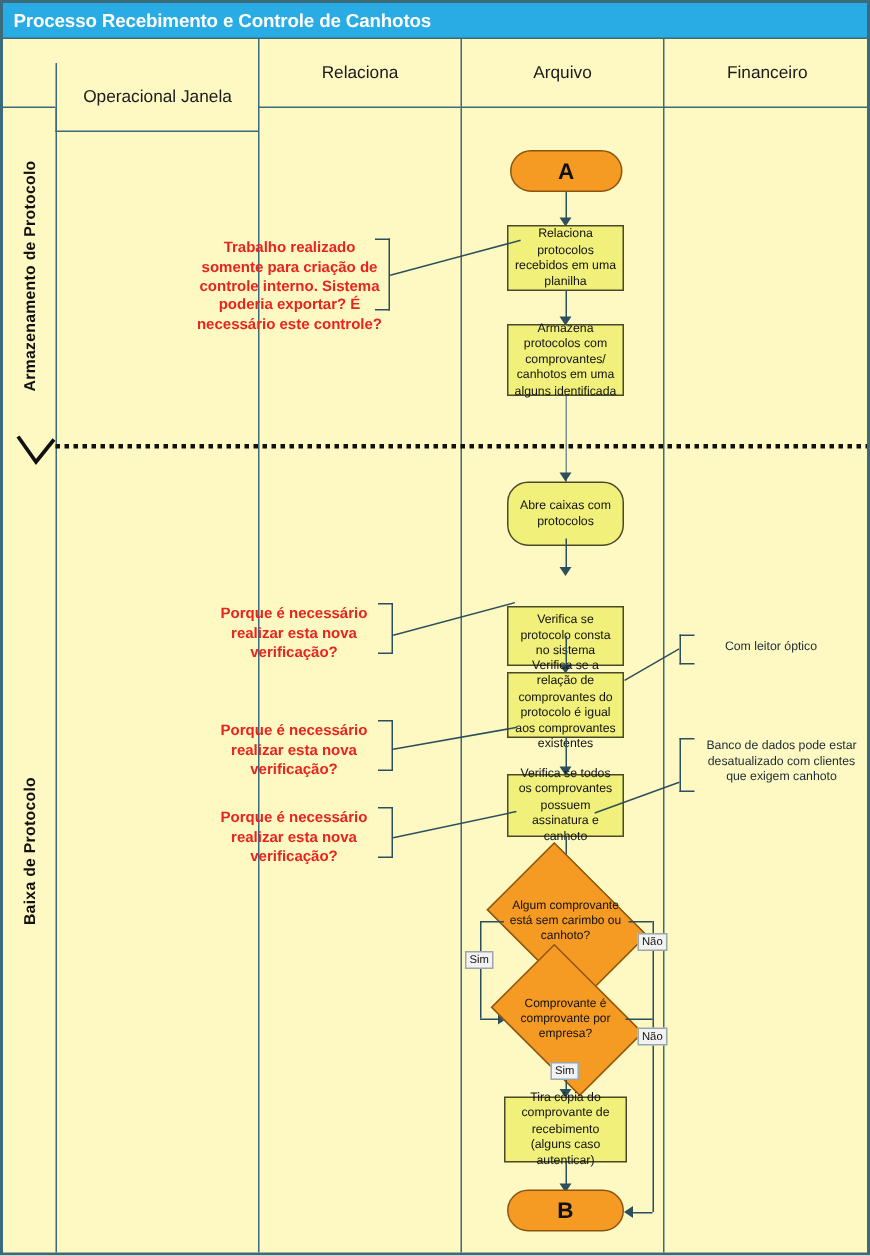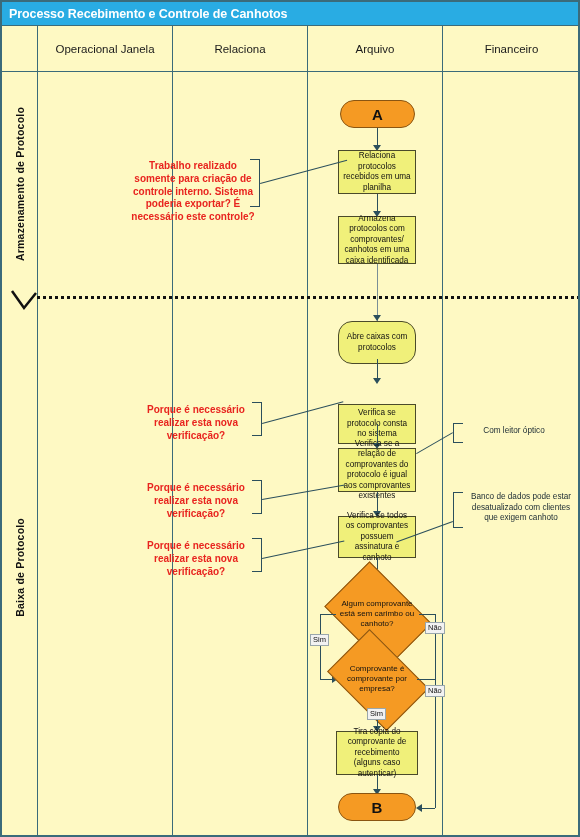--- a/index.html
+++ b/index.html
@@ -164,7 +164,7 @@
 
   <div class="corner-cell"></div>
   <div class="col-head-row">
-    <div class="col-head" style="left:35px;width:135px;">
+    <div class="col-head" style="left:35px;width:135px;margin-top:16px;">
         <span>Operacional Janela</span>
       </div>
     <div class="col-head" style="left:170px;width:135px;">

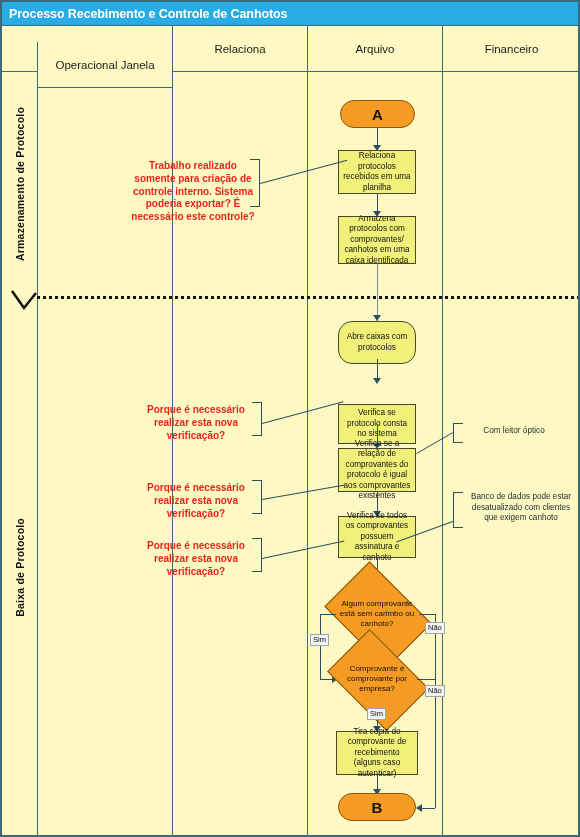--- a/index.html
+++ b/index.html
@@ -210,7 +210,7 @@
   <div class="arrow-dn" style="left:371px;top:209px;"></div>
 
   <div class="node proc" style="left:336px;top:214px;width:78px;height:48px;">
-    <span class="txt">Armazena protocolos com comprovantes/ canhotos em uma caixa identificada</span>
+    <span class="txt">Armazena protocolos com comprovantes/ canhotos em uma alguns identificada</span>
   </div>
 
   <div class="vline" style="left:375px;top:262px;height:58px;border-left:1px solid #7a8f96;"></div>

